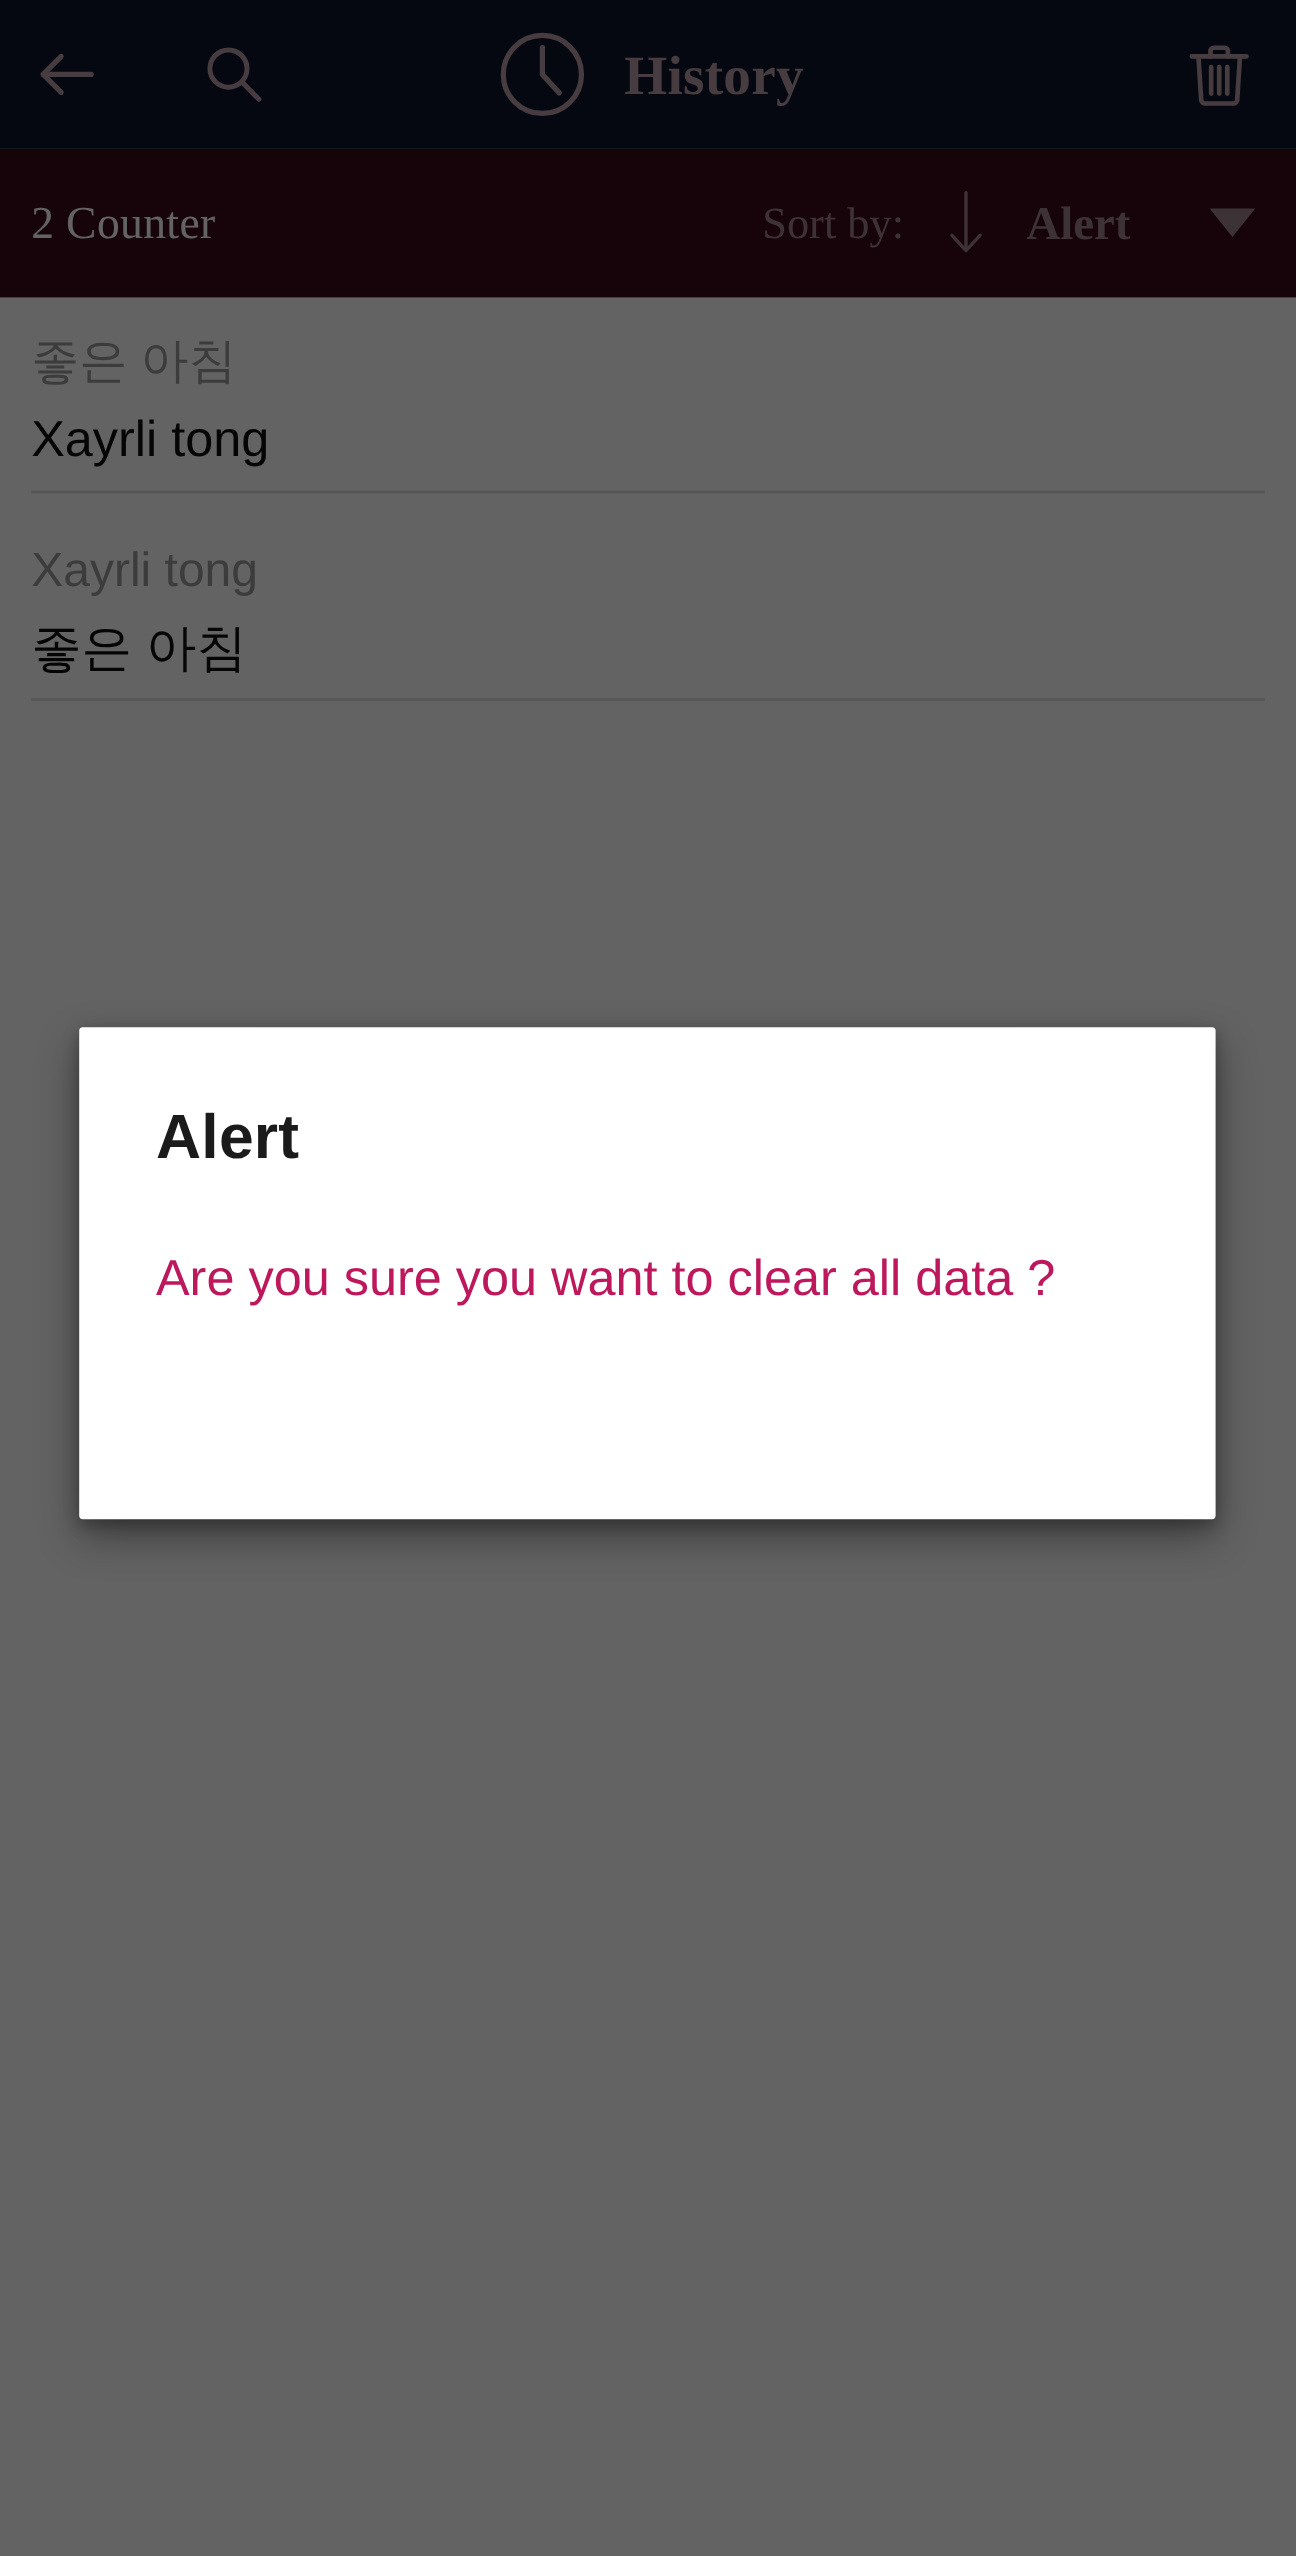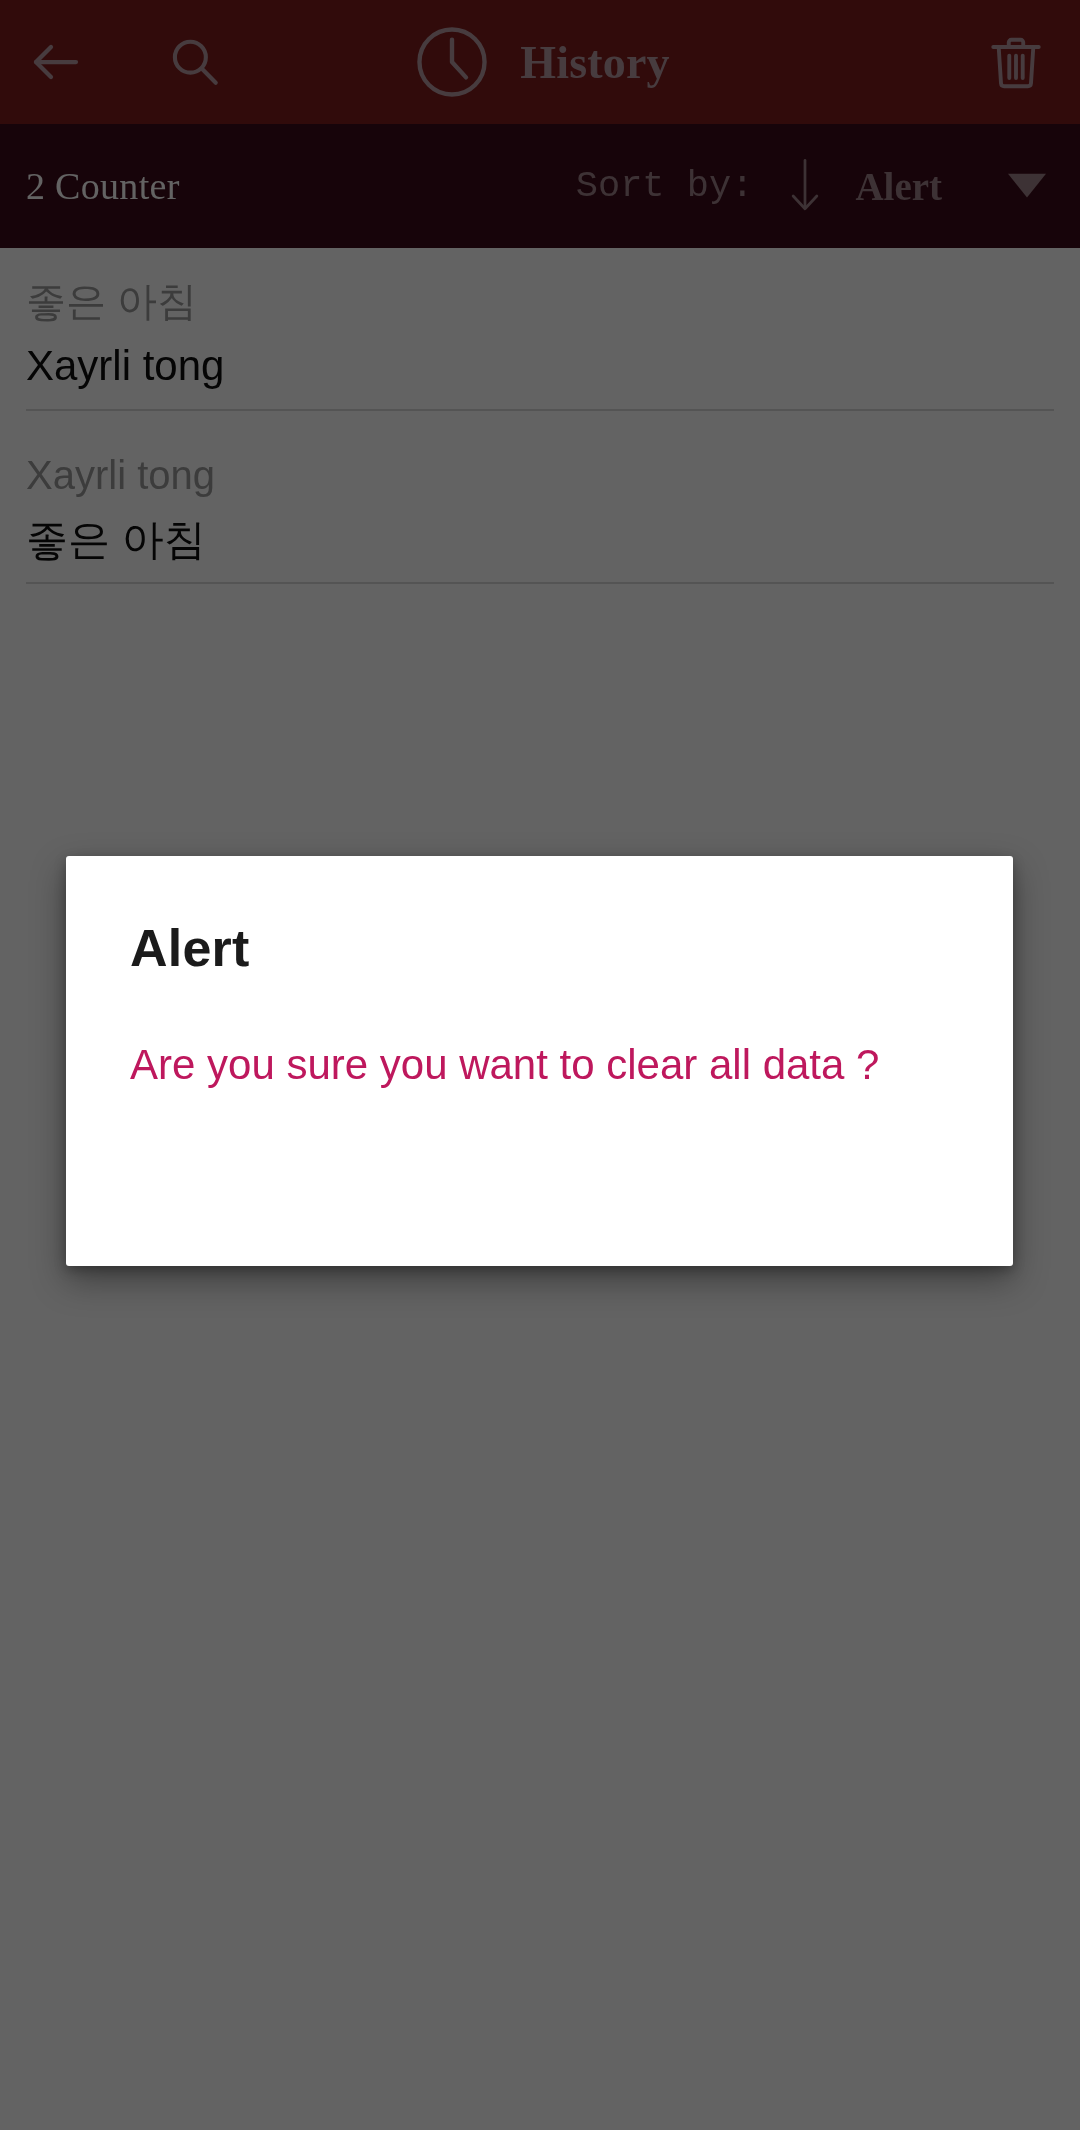--- a/index.html
+++ b/index.html
@@ -32,7 +32,7 @@
   .appbar {
     position: relative;
     height: 124px;
-    background: #7f1d1d;
+    background: #0f172a;
     display: flex;
     align-items: center;
     flex: 0 0 auto;

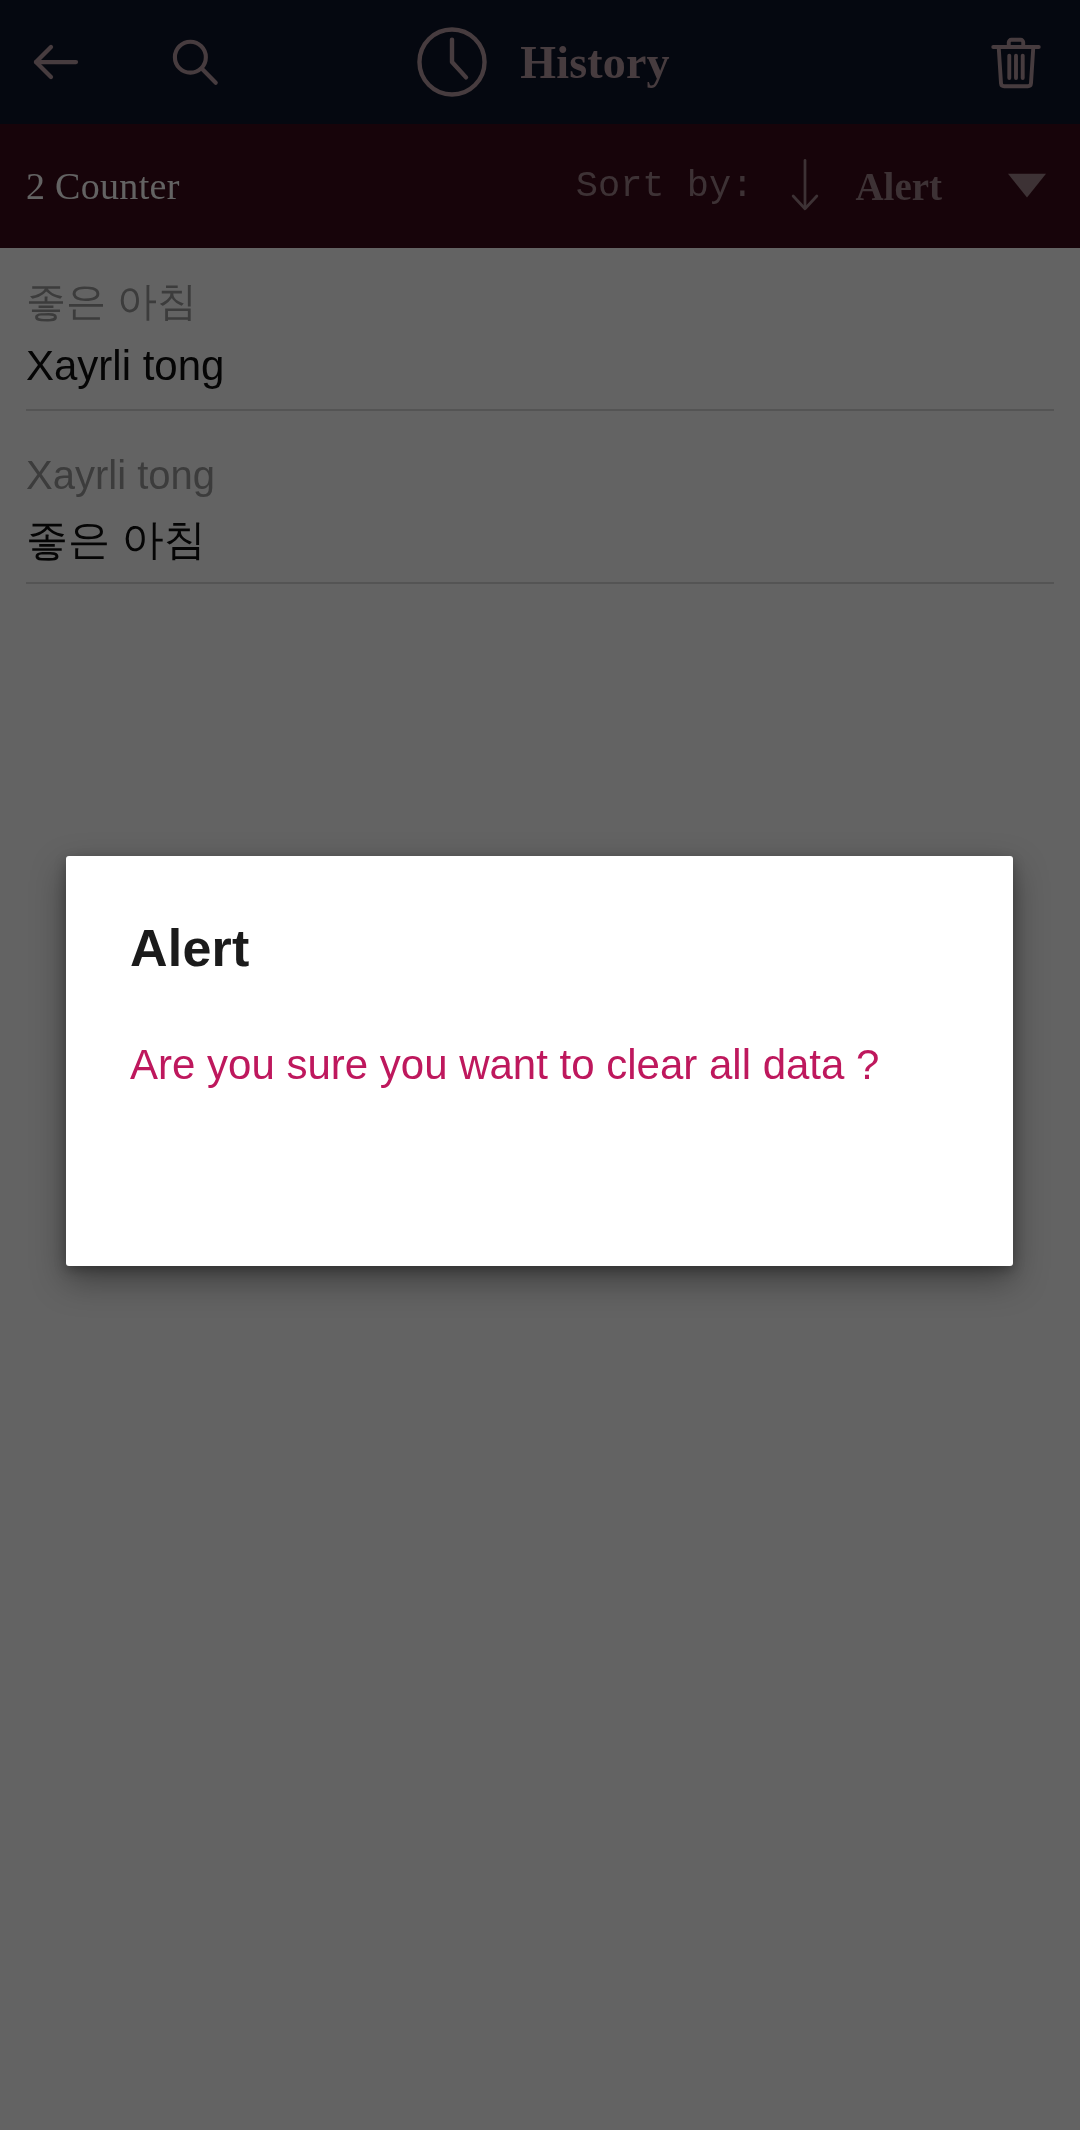--- a/index.html
+++ b/index.html
@@ -102,7 +102,7 @@
   }
 
   .sort-by-label {
-    font-family: Liberation Mono, monospace;
+    font-family: Liberation Serif, serif;
     font-size: 37px;
     color: #9E8189;
     margin-right: 30px;

